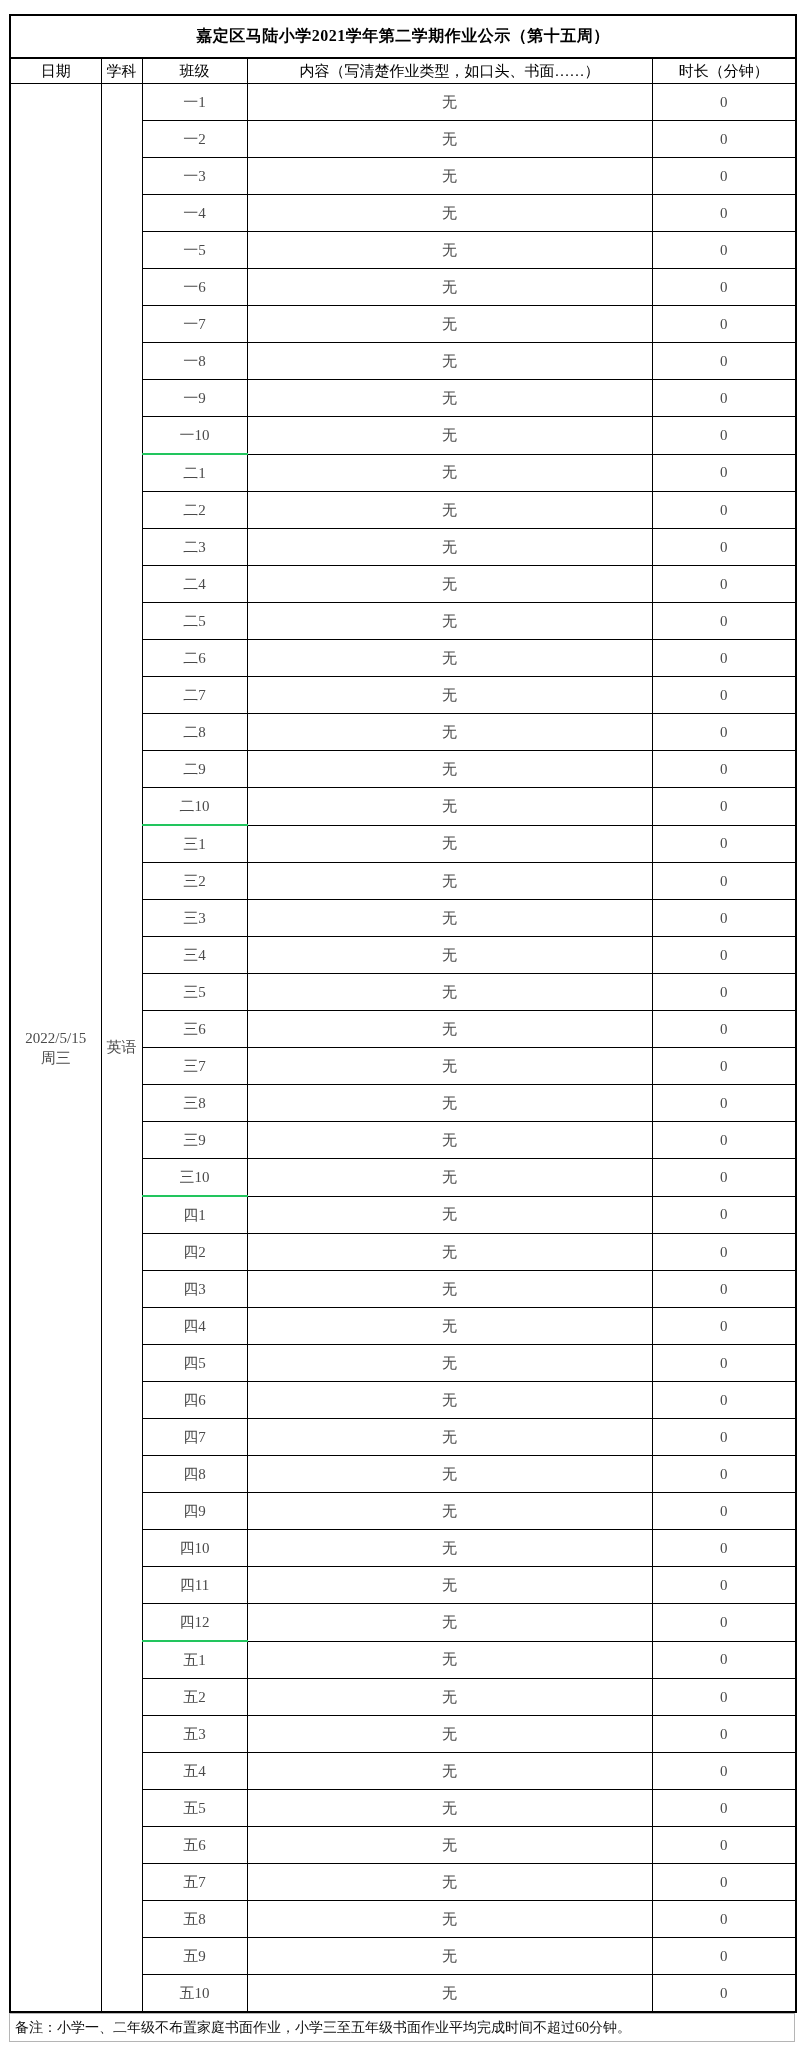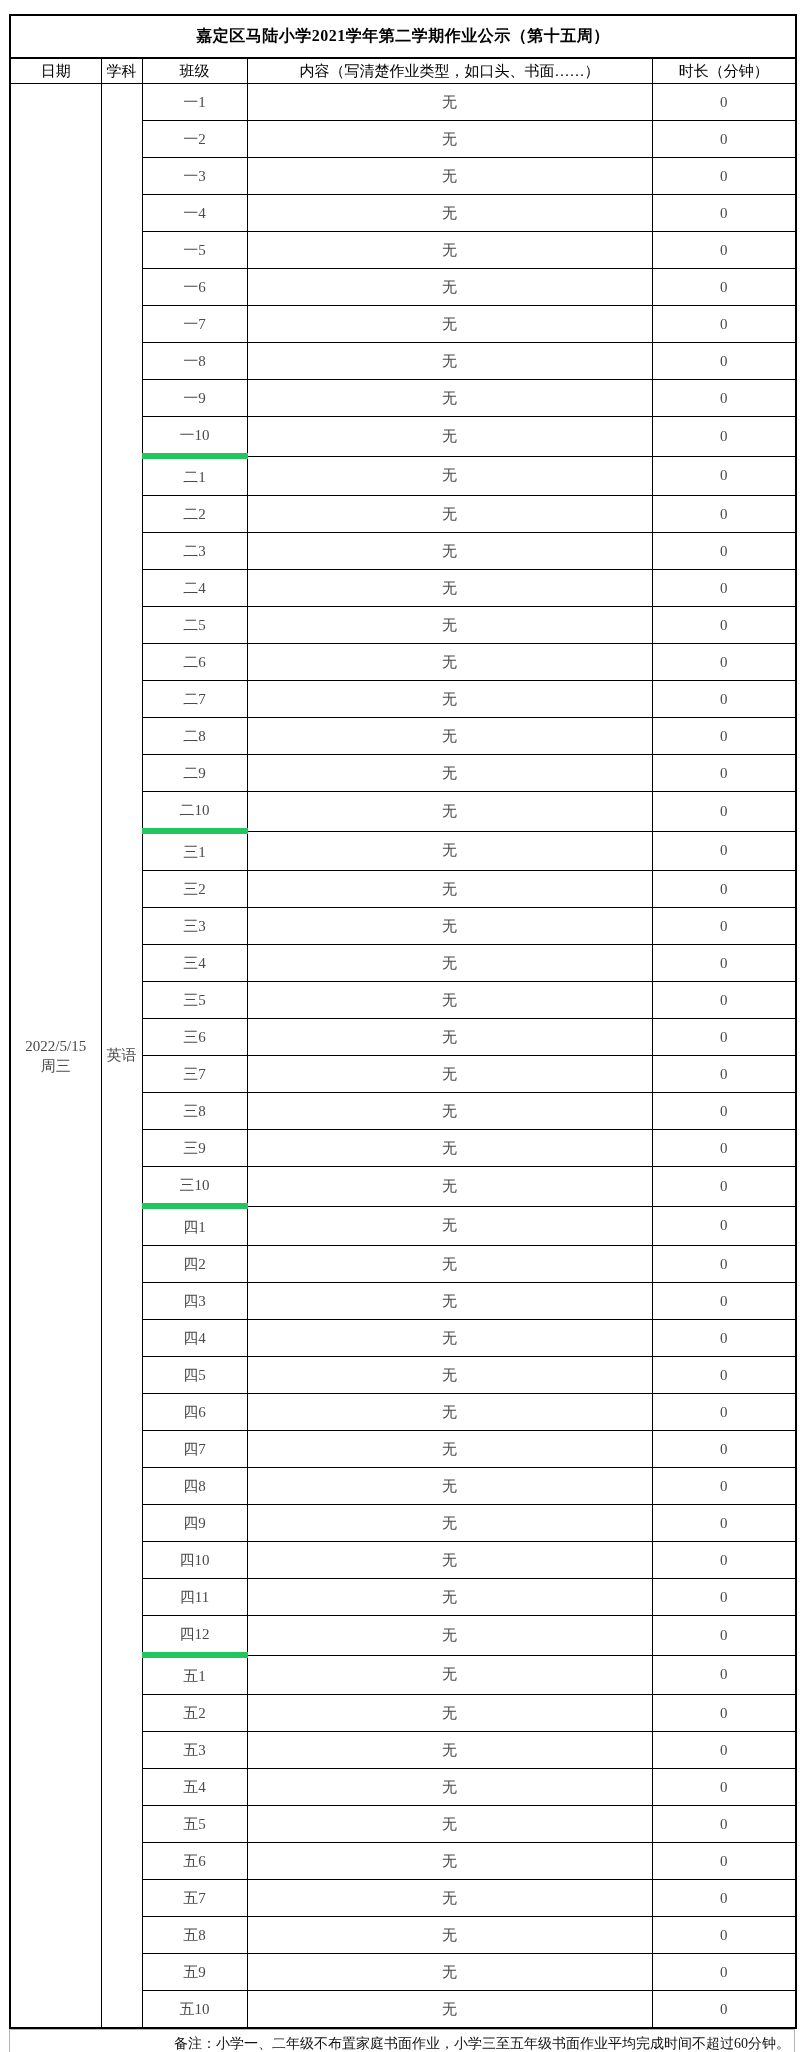--- a/index.html
+++ b/index.html
@@ -57,7 +57,7 @@
     margin-left: 8px;
   }
   td.class-cell.grade-end {
-    border-bottom: 6px solid #22c55e;
+    border-bottom: 2px solid #22c55e;
   }
   .note-bar {
     box-sizing: border-box;

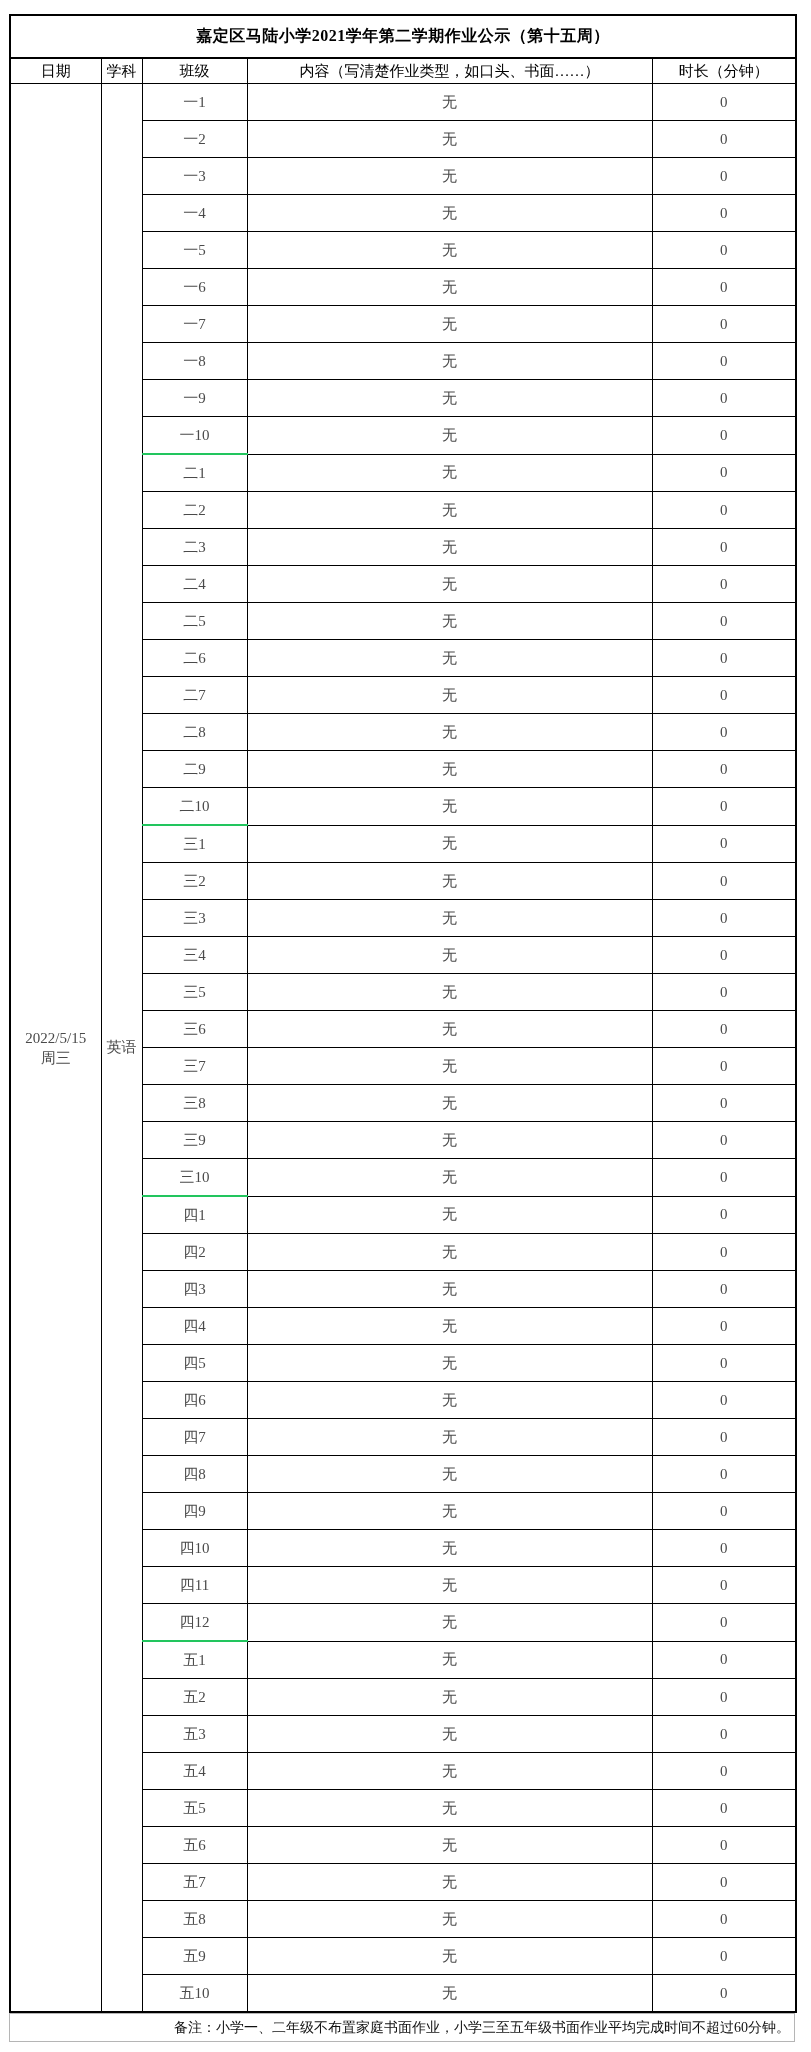--- a/index.html
+++ b/index.html
@@ -66,7 +66,7 @@
     border: 1px solid #b5b5b5;
     font-size: 14px;
     color: #111111;
-    text-align: right;
+    text-align: left;
     padding: 4px 4px 4px 5px;
     line-height: 19px;
   }

